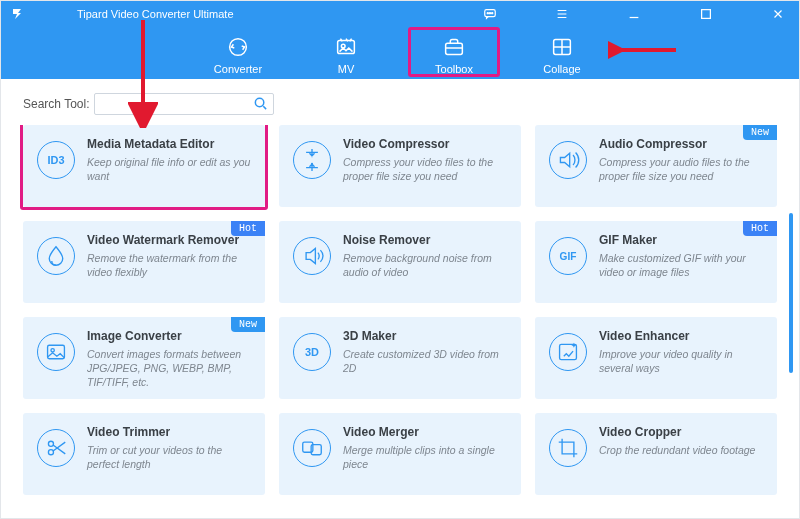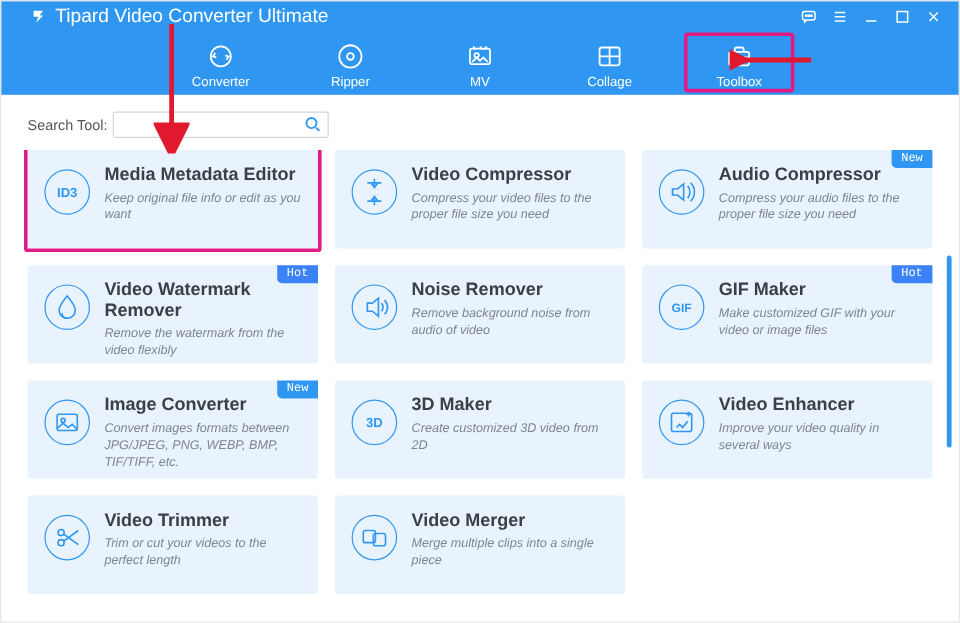--- a/index.html
+++ b/index.html
@@ -8,7 +8,7 @@
 
   
   .header { background: #2f97f2; height: 78px; color: #fff; position: relative; }
-  .titlebar { display: flex; align-items: center; height: 24px; padding: 2px 8px 0 23px; font-size: 16px; }
+  .titlebar { display: flex; align-items: center; height: 24px; padding: 2px 8px 0 8px; font-size: 11px; gap: 46px; }
   .logo { width: 16px; height: 16px; margin-right: 6px; position: relative; }
   .logo svg { display: block; }
   .titlebar .spacer { flex: 1; }

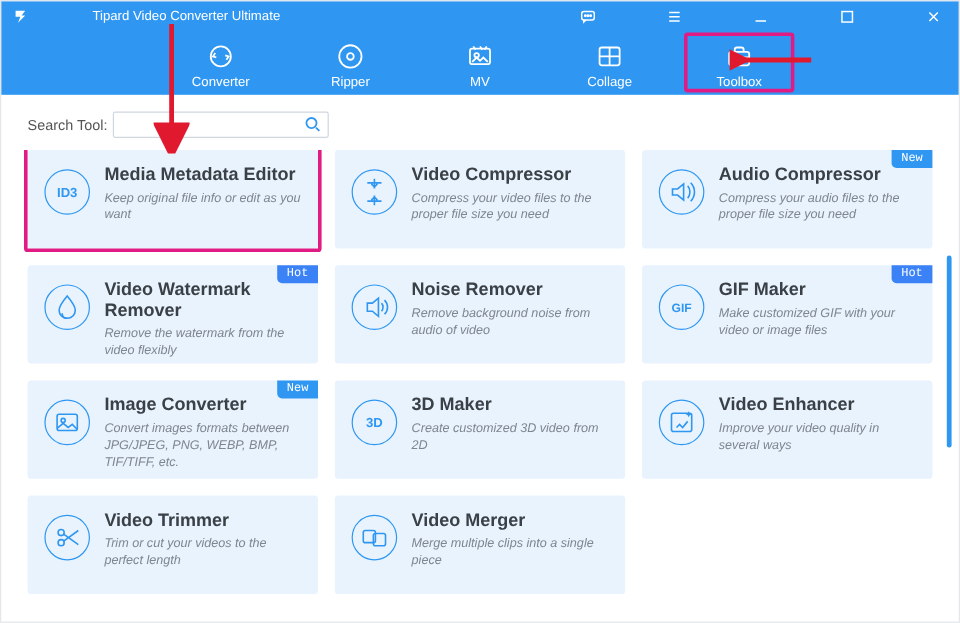--- a/index.html
+++ b/index.html
@@ -116,15 +116,6 @@
           </svg>
       </div>
       <div>Converter</div>
-    </div>
-    <div class="nav-item">
-      <div class="nav-icon">
-        <svg viewBox="0 0 28 28" width="26" height="26">
-            <circle cx="14" cy="14" r="10"></circle>
-            <circle cx="14" cy="14" r="3"></circle>
-          </svg>
-      </div>
-      <div>Ripper</div>
     </div>
     <div class="nav-item">
       <div class="nav-icon">

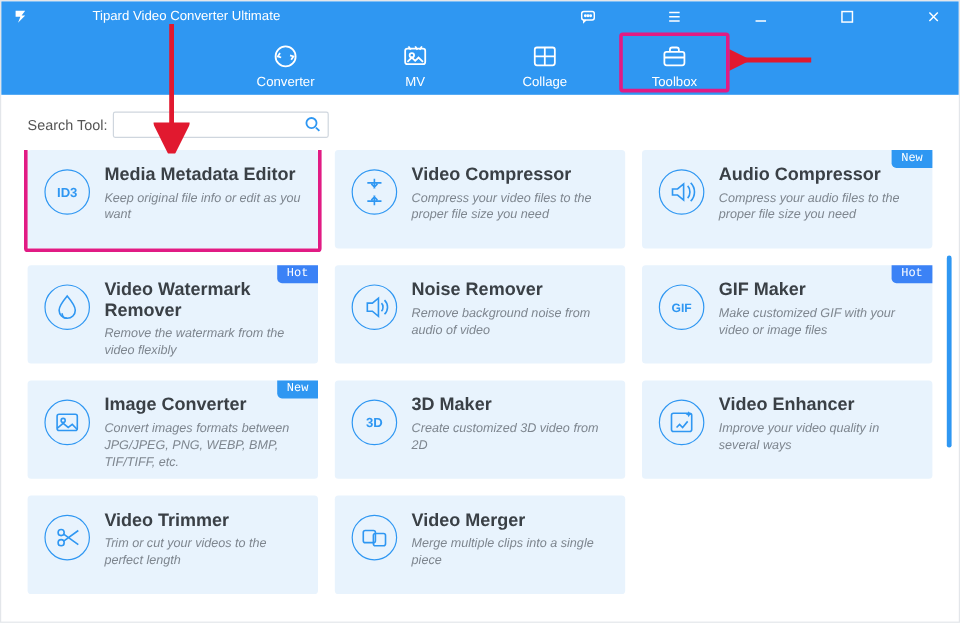--- a/index.html
+++ b/index.html
@@ -128,6 +128,15 @@
       </div>
       <div>MV</div>
     </div>
+    <div class="nav-item selected">
+      <div class="nav-icon">
+        <svg viewBox="0 0 28 28" width="26" height="26">
+            <rect x="5" y="10" width="18" height="12" rx="2"></rect>
+            <path d="M10 10V8a2 2 0 0 1 2-2h4a2 2 0 0 1 2 2v2M5 15h18"></path>
+          </svg>
+      </div>
+      <div>Toolbox</div>
+    </div>
     <div class="nav-item">
       <div class="nav-icon">
         <svg viewBox="0 0 28 28" width="26" height="26">
@@ -136,15 +145,6 @@
           </svg>
       </div>
       <div>Collage</div>
-    </div>
-    <div class="nav-item selected">
-      <div class="nav-icon">
-        <svg viewBox="0 0 28 28" width="26" height="26">
-            <rect x="5" y="10" width="18" height="12" rx="2"></rect>
-            <path d="M10 10V8a2 2 0 0 1 2-2h4a2 2 0 0 1 2 2v2M5 15h18"></path>
-          </svg>
-      </div>
-      <div>Toolbox</div>
     </div>
   </div>
 </div>

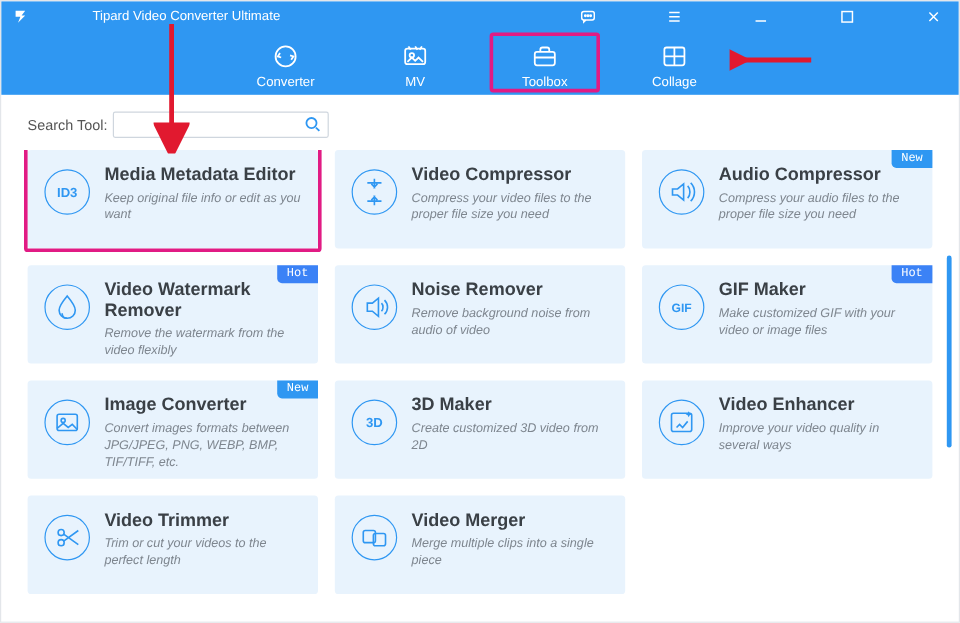--- a/index.html
+++ b/index.html
@@ -44,7 +44,7 @@
   .card .icon { width: 38px; height: 38px; flex: none; border: 1.6px solid #2f97f2; border-radius: 50%; display: flex; align-items: center; justify-content: center; margin-top: 4px; }
   .card .icon svg { stroke: #2f97f2; stroke-width: 1.6; fill: none; }
   .card .body { flex: 1; min-width: 0; }
-  .card .title { font-size: 15px; font-weight: 700; color: #3a4046; margin-bottom: 4px; }
+  .card .title { font-size: 12px; font-weight: 700; color: #3a4046; margin-bottom: 4px; }
   .card .desc  { font-size: 10.5px; line-height: 1.35; color: #7e868f; font-style: italic; }
   .badge {
     position: absolute; top: 0; right: 0; color: #fff; font-size: 10px;

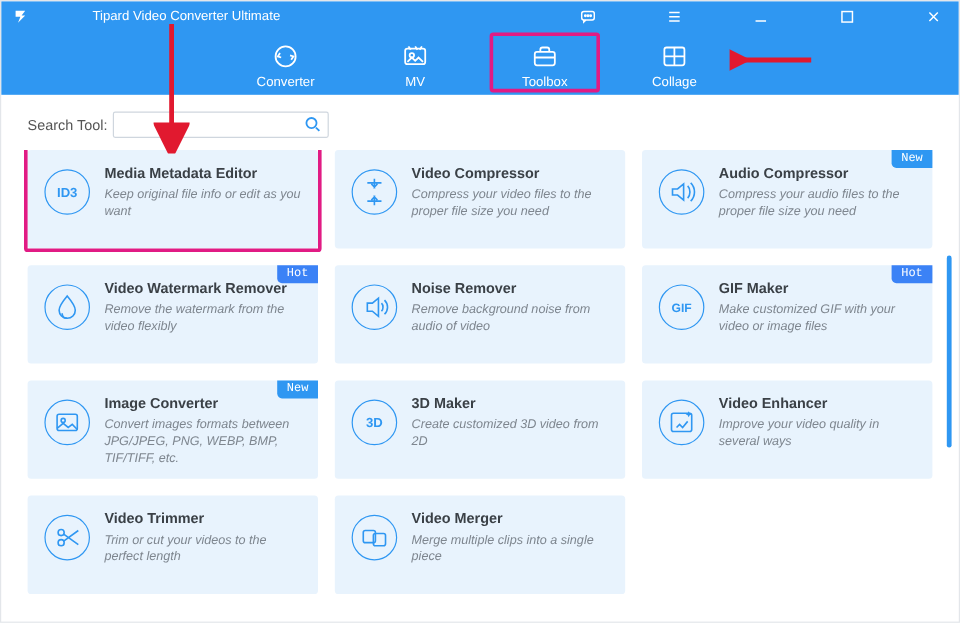--- a/index.html
+++ b/index.html
@@ -287,6 +287,17 @@
         <div class="body">
           <div class="title">Video Merger</div>
           <div class="desc">Merge multiple clips into a single piece</div>
+        </div>
+      </div>
+      <div class="card">
+        <div class="icon">
+          <svg viewBox="0 0 38 38" width="32" height="32">
+            <use href="#ic-crop"></use>
+          </svg>
+        </div>
+        <div class="body">
+          <div class="title">Video Cropper</div>
+          <div class="desc">Crop the redundant video footage</div>
         </div>
       </div>
     </div>

